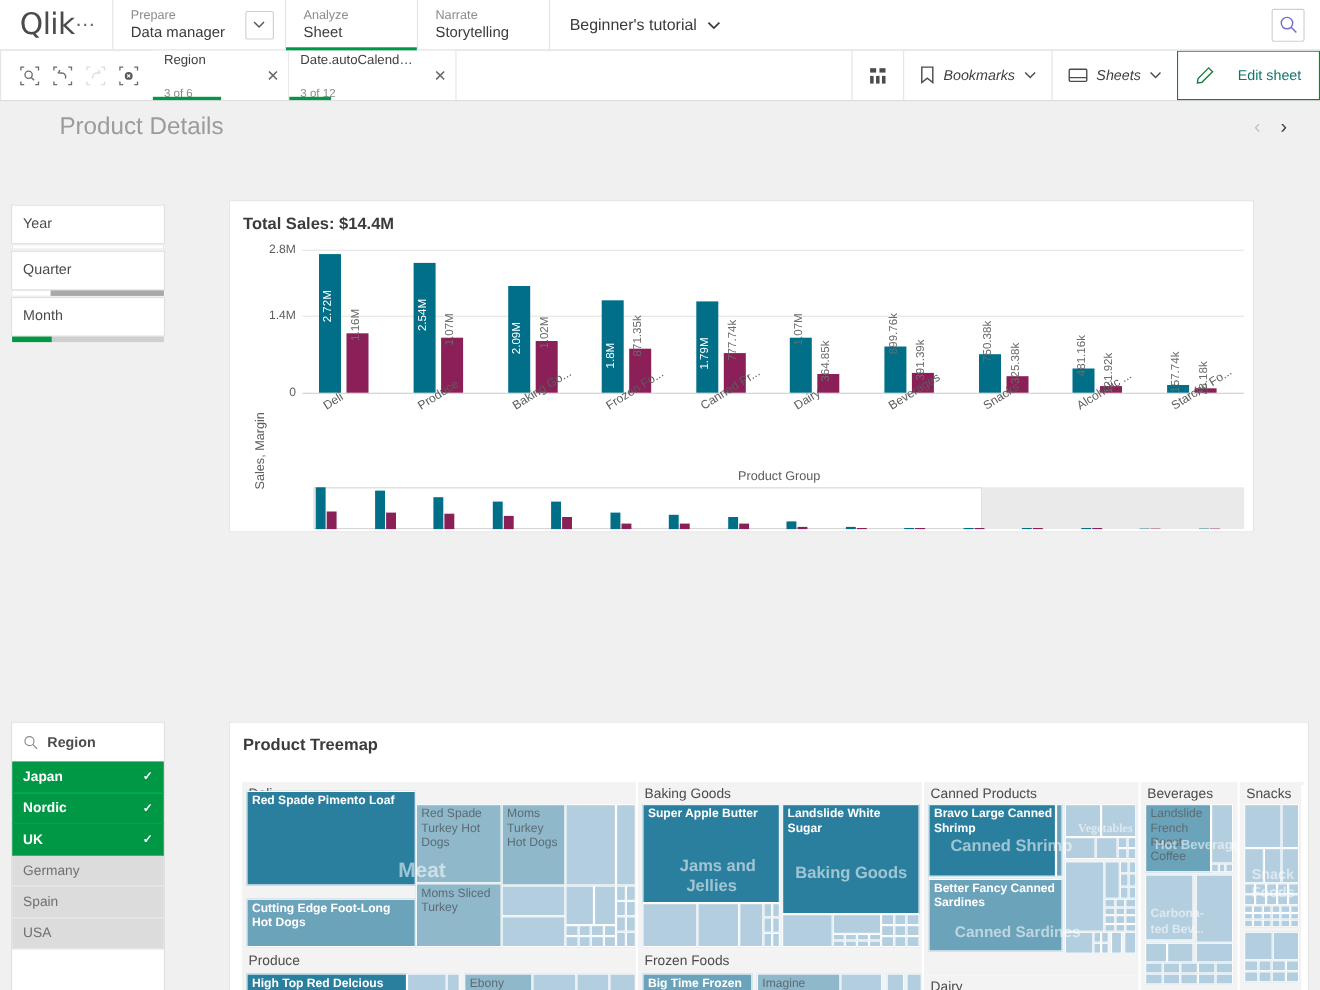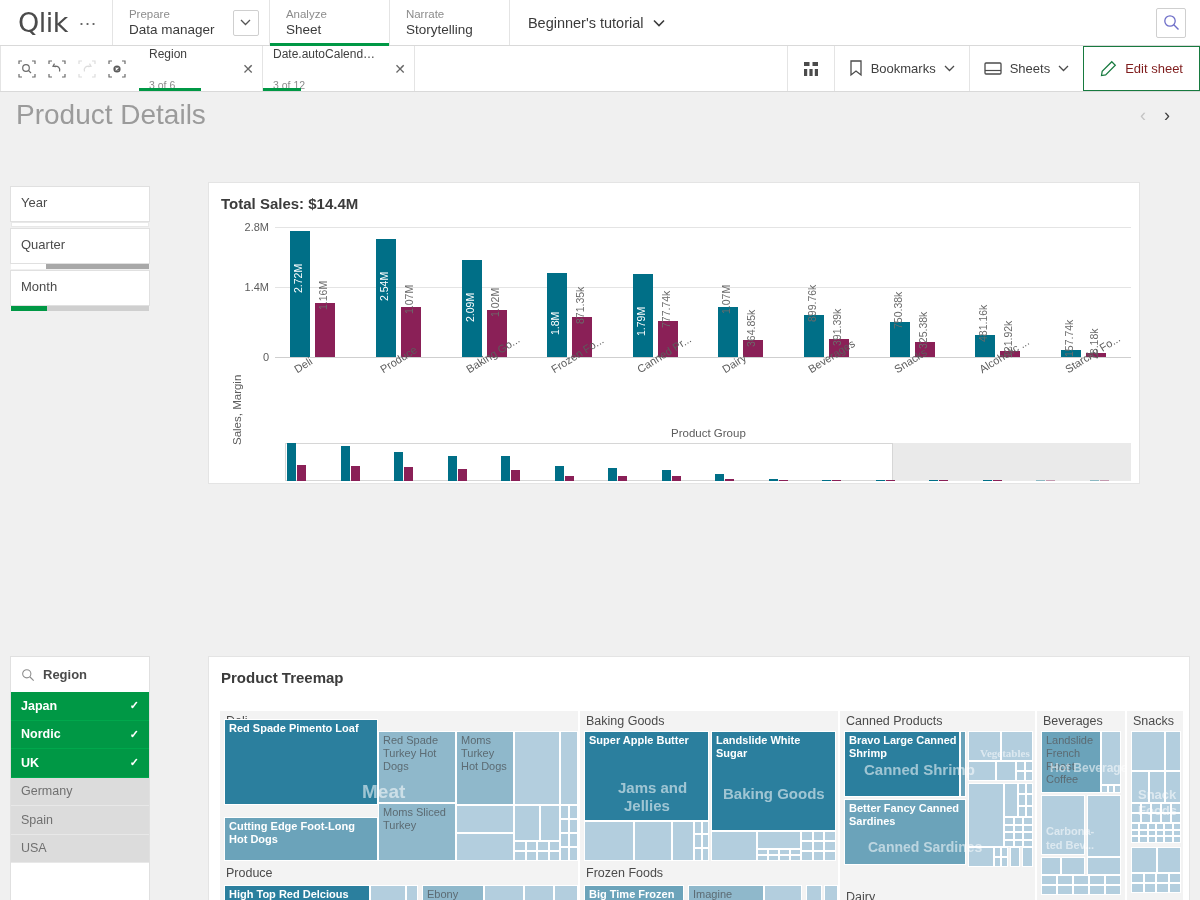--- a/index.html
+++ b/index.html
@@ -16,7 +16,7 @@
     height:46px; background:#fff; display:flex; align-items:stretch;
     border-bottom:1px solid #d9d9d9; position:relative;
   }
-  .logo-zone{ display:flex; align-items:center; padding:0 14px 0 18px; gap:10px;text-align:center; }
+  .logo-zone{ display:flex; align-items:center; padding:0 14px 0 18px; gap:0;text-align:center; }
   .qlik-logo{ font-size:27px; letter-spacing:-0.5px; color:#4b4b4b; font-family:"DejaVu Sans", sans-serif;}
   .dots{ color:#666; font-size:19px; letter-spacing:1px; line-height:10px; padding-bottom:7px;}
   .nav-sec{

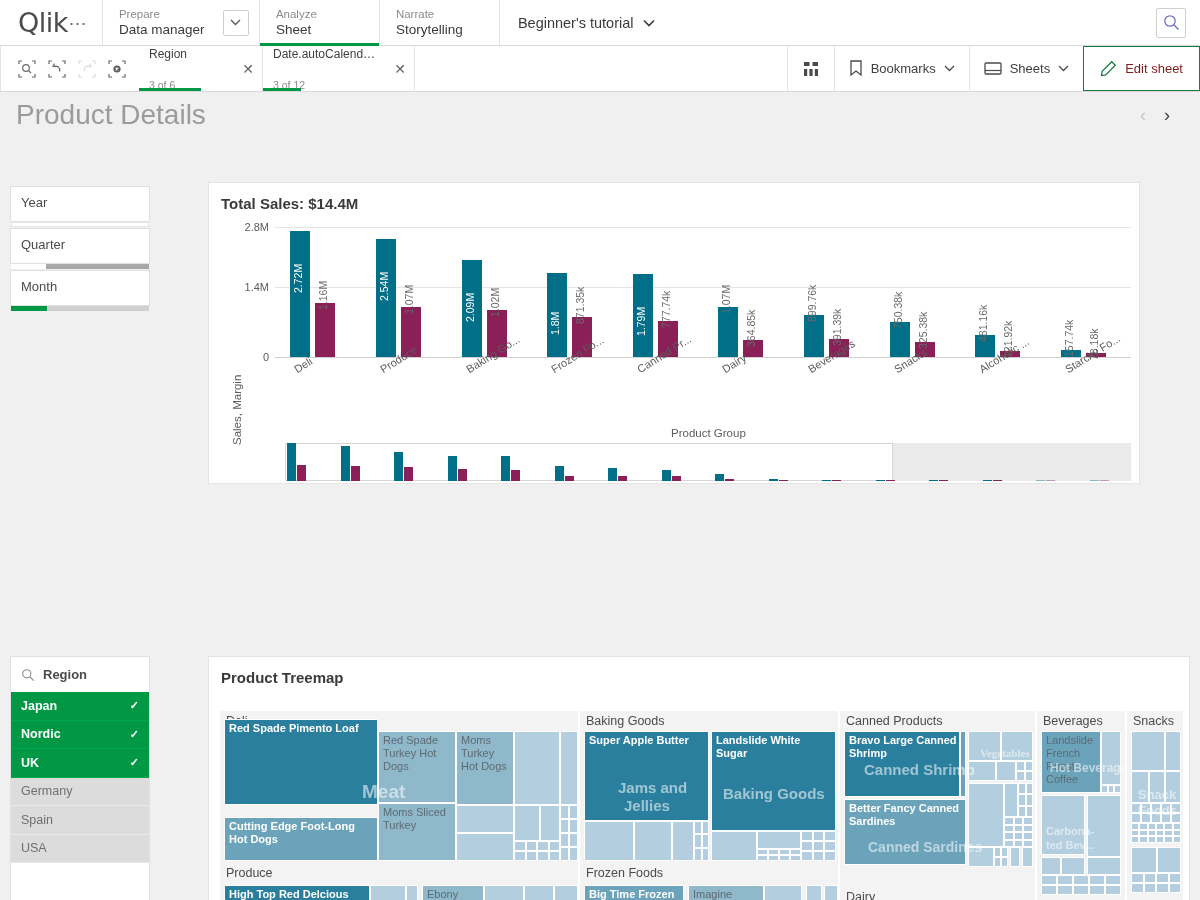--- a/index.html
+++ b/index.html
@@ -70,7 +70,7 @@
   .rbar{ display:flex;align-items:stretch;margin-left:auto;}
   .rtool{
     display:flex;align-items:center;gap:8px;padding:0 14px;border-left:1px solid #e4e4e4;
-    color:#404040;font-size:13px;cursor:pointer;
+    color:#404040;font-size:13px;cursor:pointer;font-style:italic;
   }
   .editsheet{
     display:flex;align-items:center;gap:8px;padding:0 16px;border:1px solid #177a3f;color:#7f1d1d;

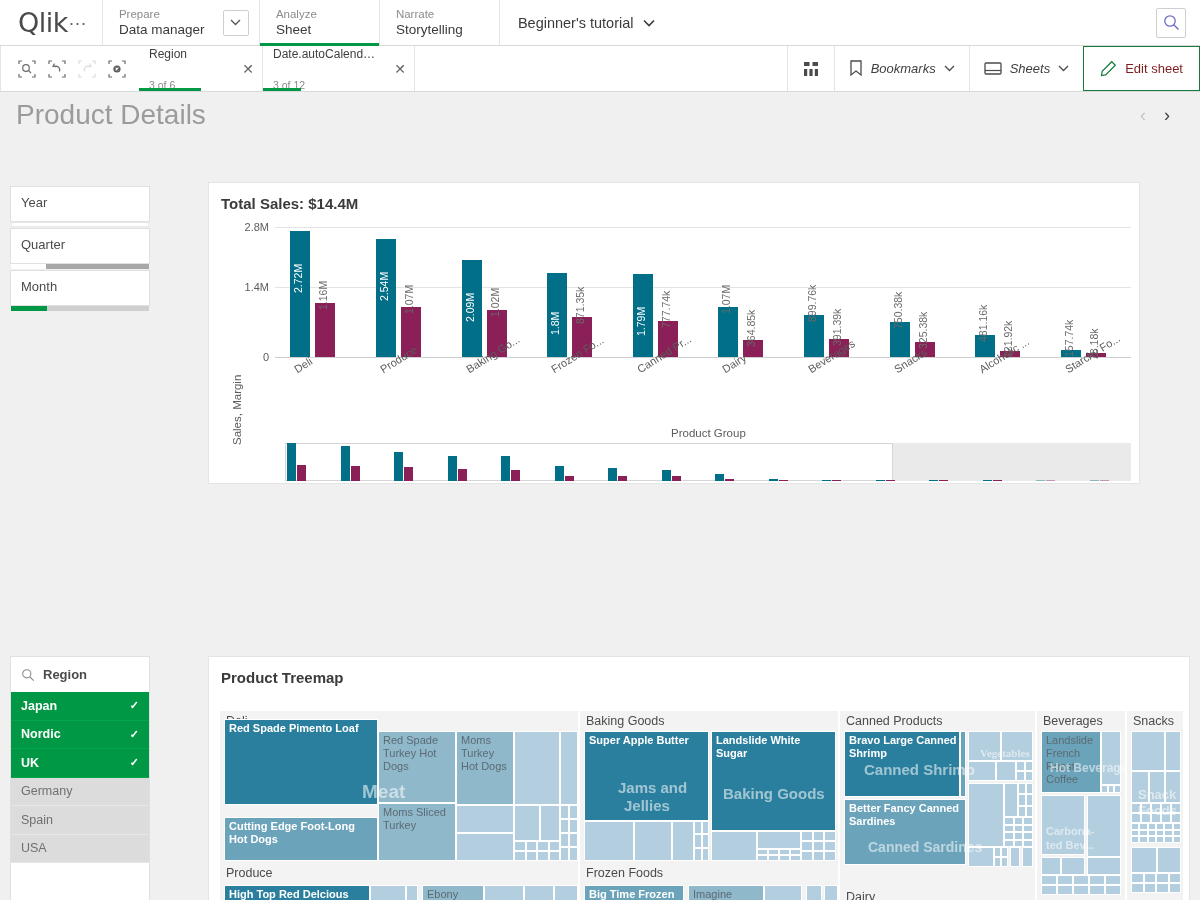--- a/index.html
+++ b/index.html
@@ -73,7 +73,7 @@
     color:#404040;font-size:13px;cursor:pointer;font-style:italic;
   }
   .editsheet{
-    display:flex;align-items:center;gap:8px;padding:0 16px;border:1px solid #177a3f;color:#7f1d1d;
+    display:flex;align-items:center;gap:21px;padding:0 16px;border:1px solid #177a3f;color:#0f766e;
     font-size:13px;cursor:pointer;
   }
   

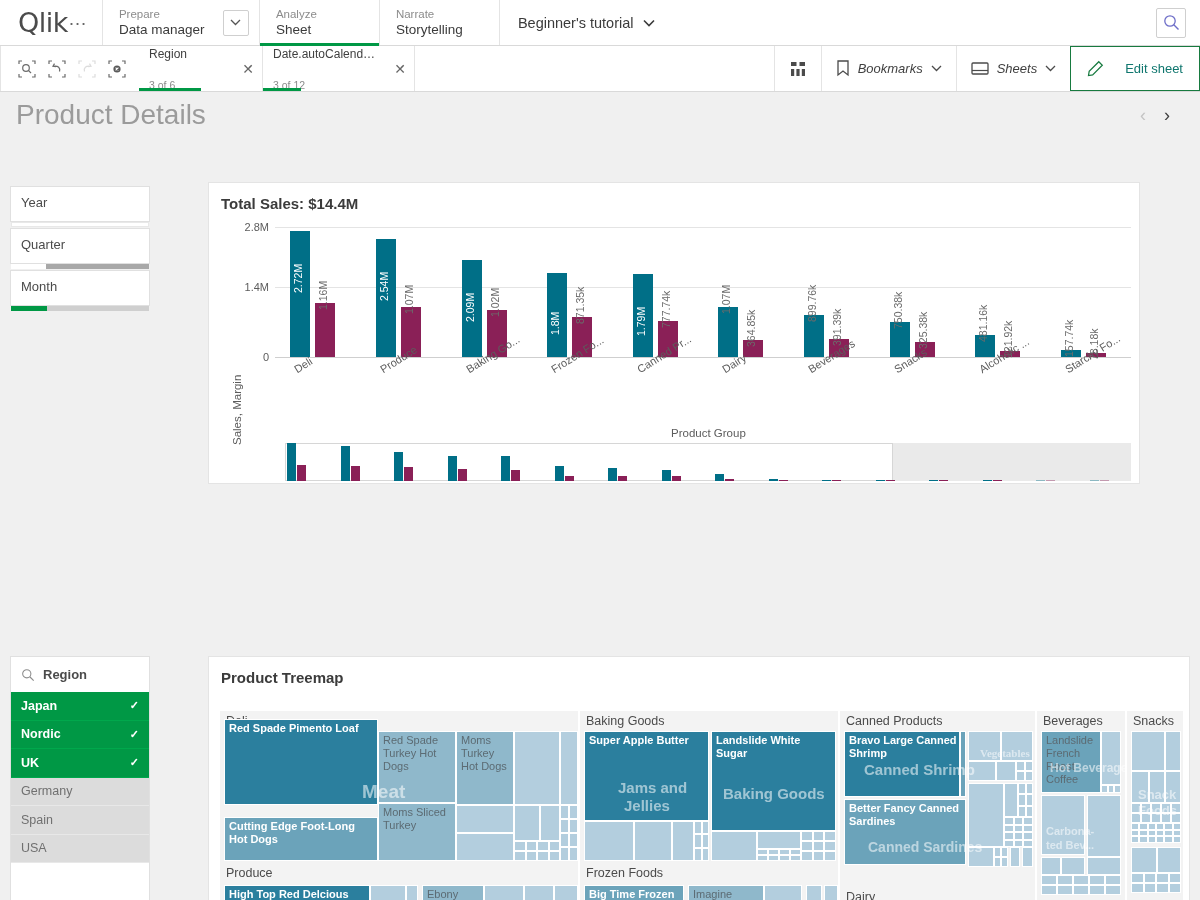--- a/index.html
+++ b/index.html
@@ -78,7 +78,7 @@
   }
   
   .sheet-head{ height:46px;display:flex;align-items:center;padding:0 16px;}
-  .sheet-title{ font-size:28px;color:#9b9b9b;font-weight:400;}
+  .sheet-title{ font-size:22px;color:#9b9b9b;font-weight:400;margin-left:38px;}
   .sheet-nav{ margin-left:auto;display:flex;gap:18px;align-items:center;padding-right:14px;}
   .arrow{ font-size:18px;cursor:pointer;}
   .arrow.dim{ color:#c4c4c4;}

